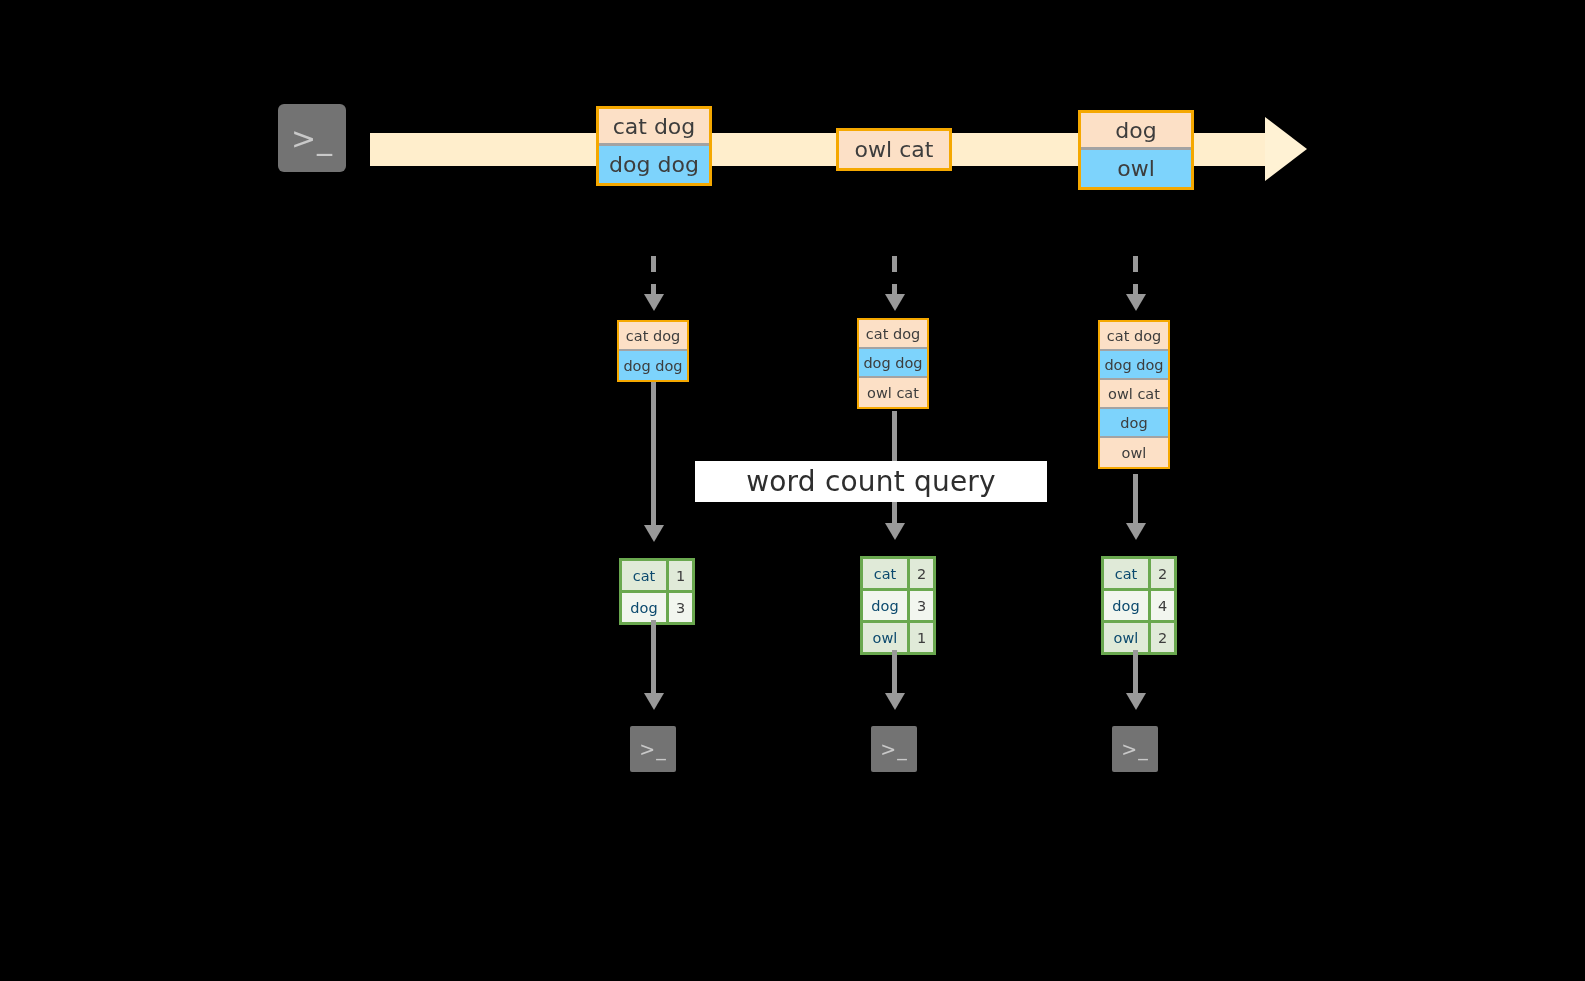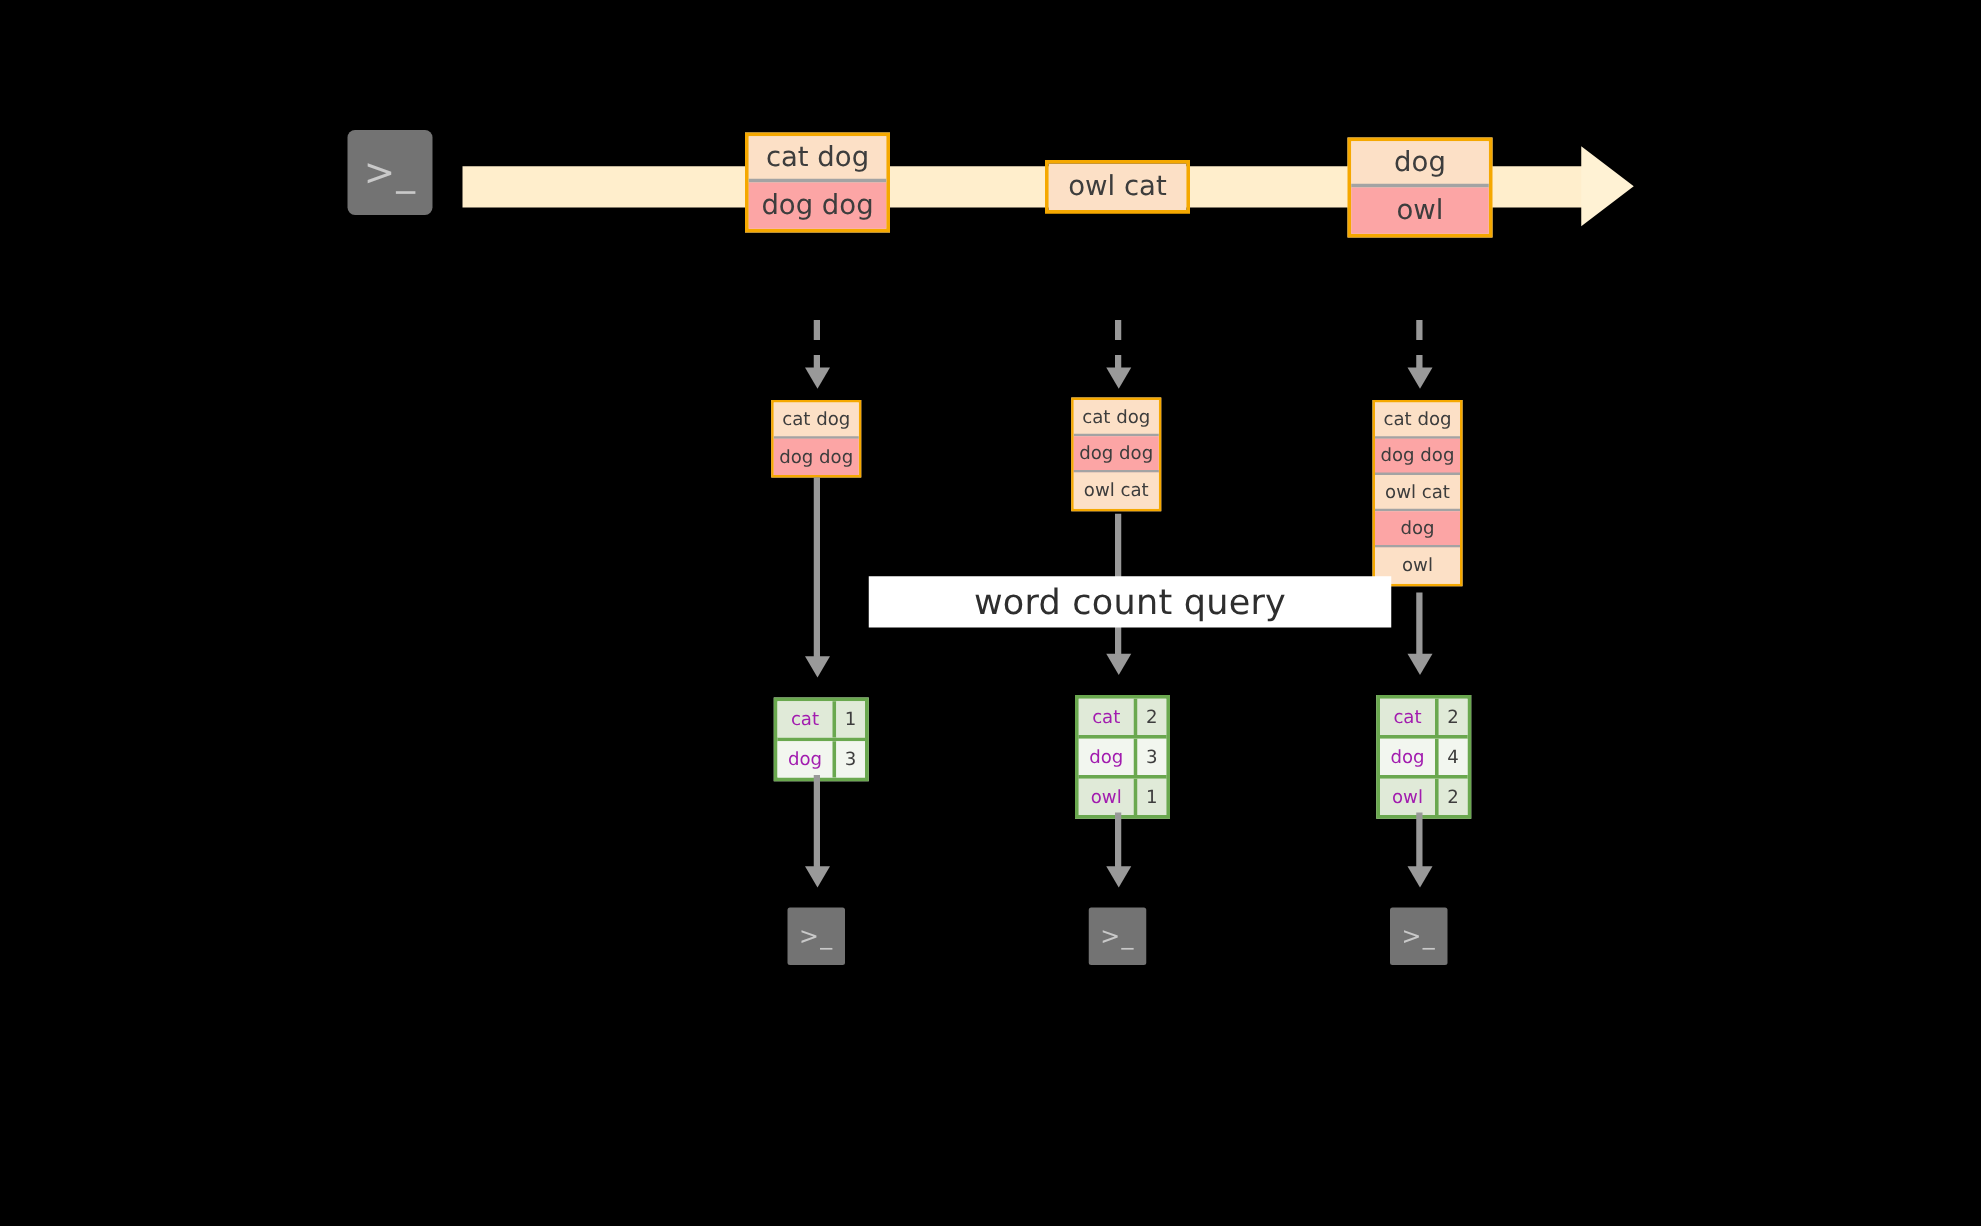--- a/index.html
+++ b/index.html
@@ -83,7 +83,7 @@
   }
   .rec-row:last-child { border-bottom: none; }
   .rec-row.shade-a { background: #fce0c6; }
-  .rec-row.shade-b { background: #fca5a5; }
+  .rec-row.shade-b { background: #7dd3fc; }
 
   
   .rec-stack.lg .rec-row { height: 37px; font-size: 22px; }

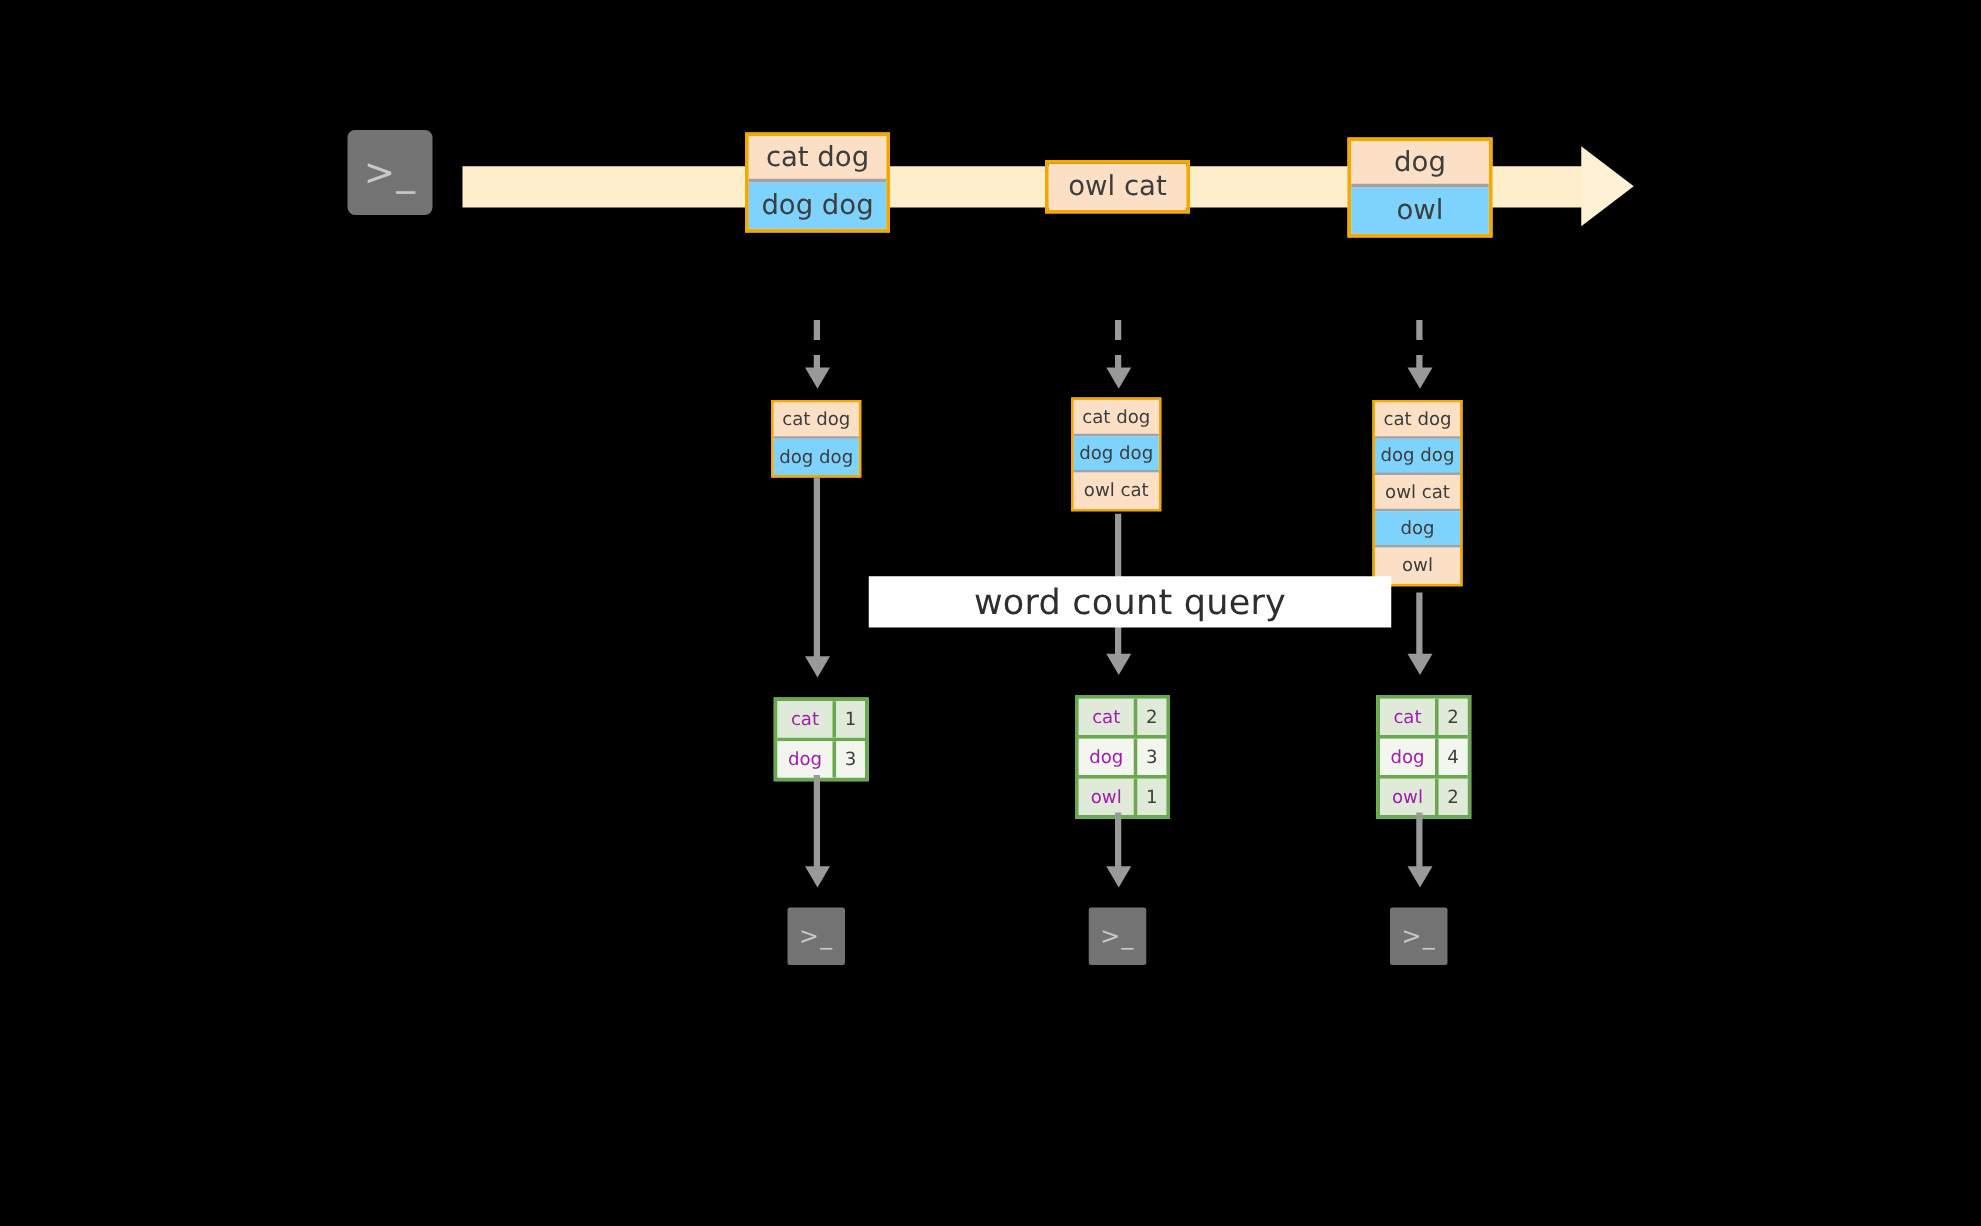--- a/index.html
+++ b/index.html
@@ -292,7 +292,7 @@
     <div class="glyph">&gt;_</div>
   </div>
 
-  <div class="query-band" style="left:695px; top:461px; width:418px; height:41px;">
+  <div class="query-band" style="left:695px; top:461px; width:352px; height:41px;">
     <span>word count query</span>
   </div>
 

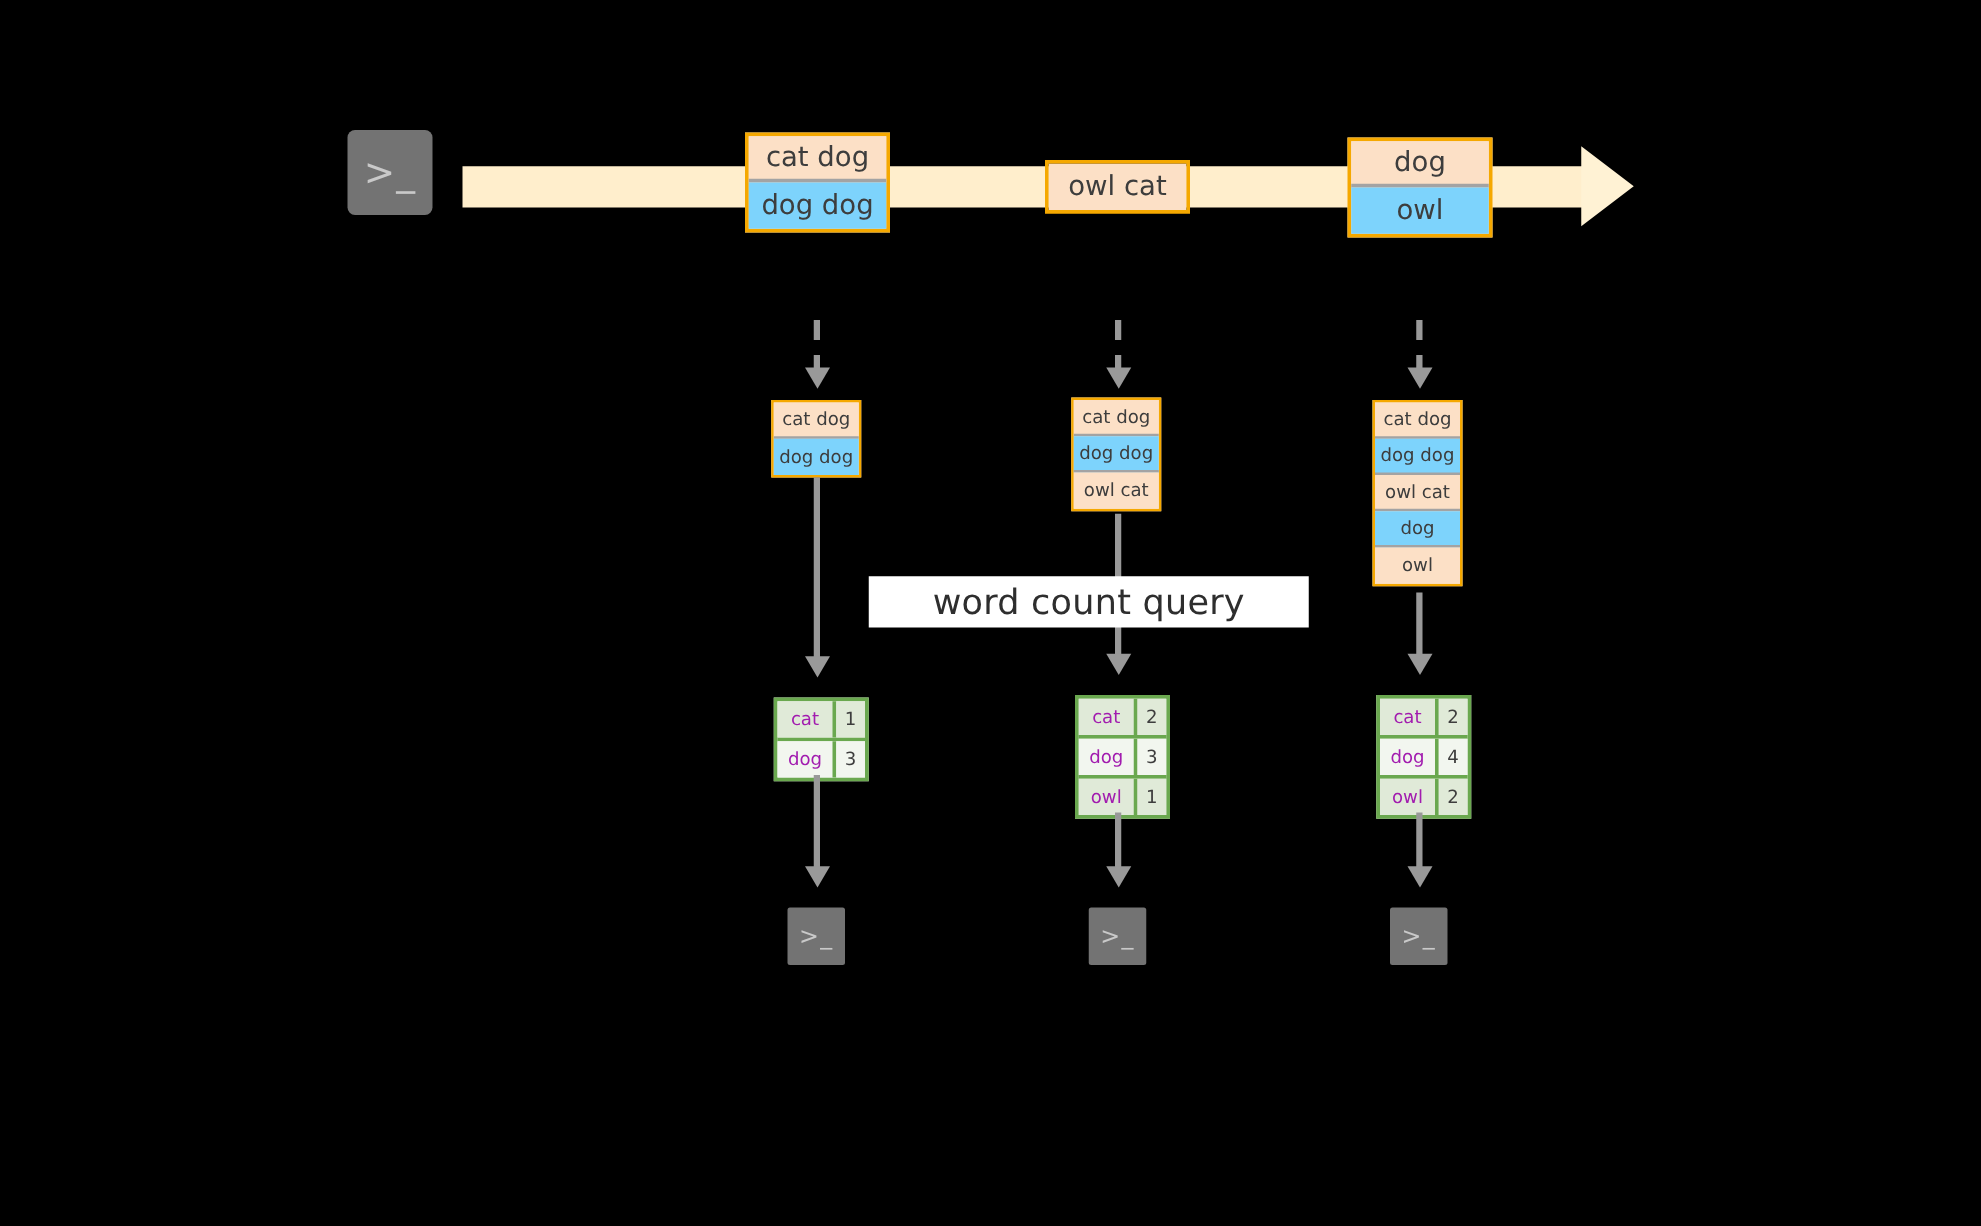--- a/index.html
+++ b/index.html
@@ -117,7 +117,7 @@
     align-items: center;
     justify-content: center;
     font-size: 14.5px;
-    color: #a21caf;
+    color: #0c4a6e;
     border-right: 3px solid #6aa84f;
   }
   .res-count {

